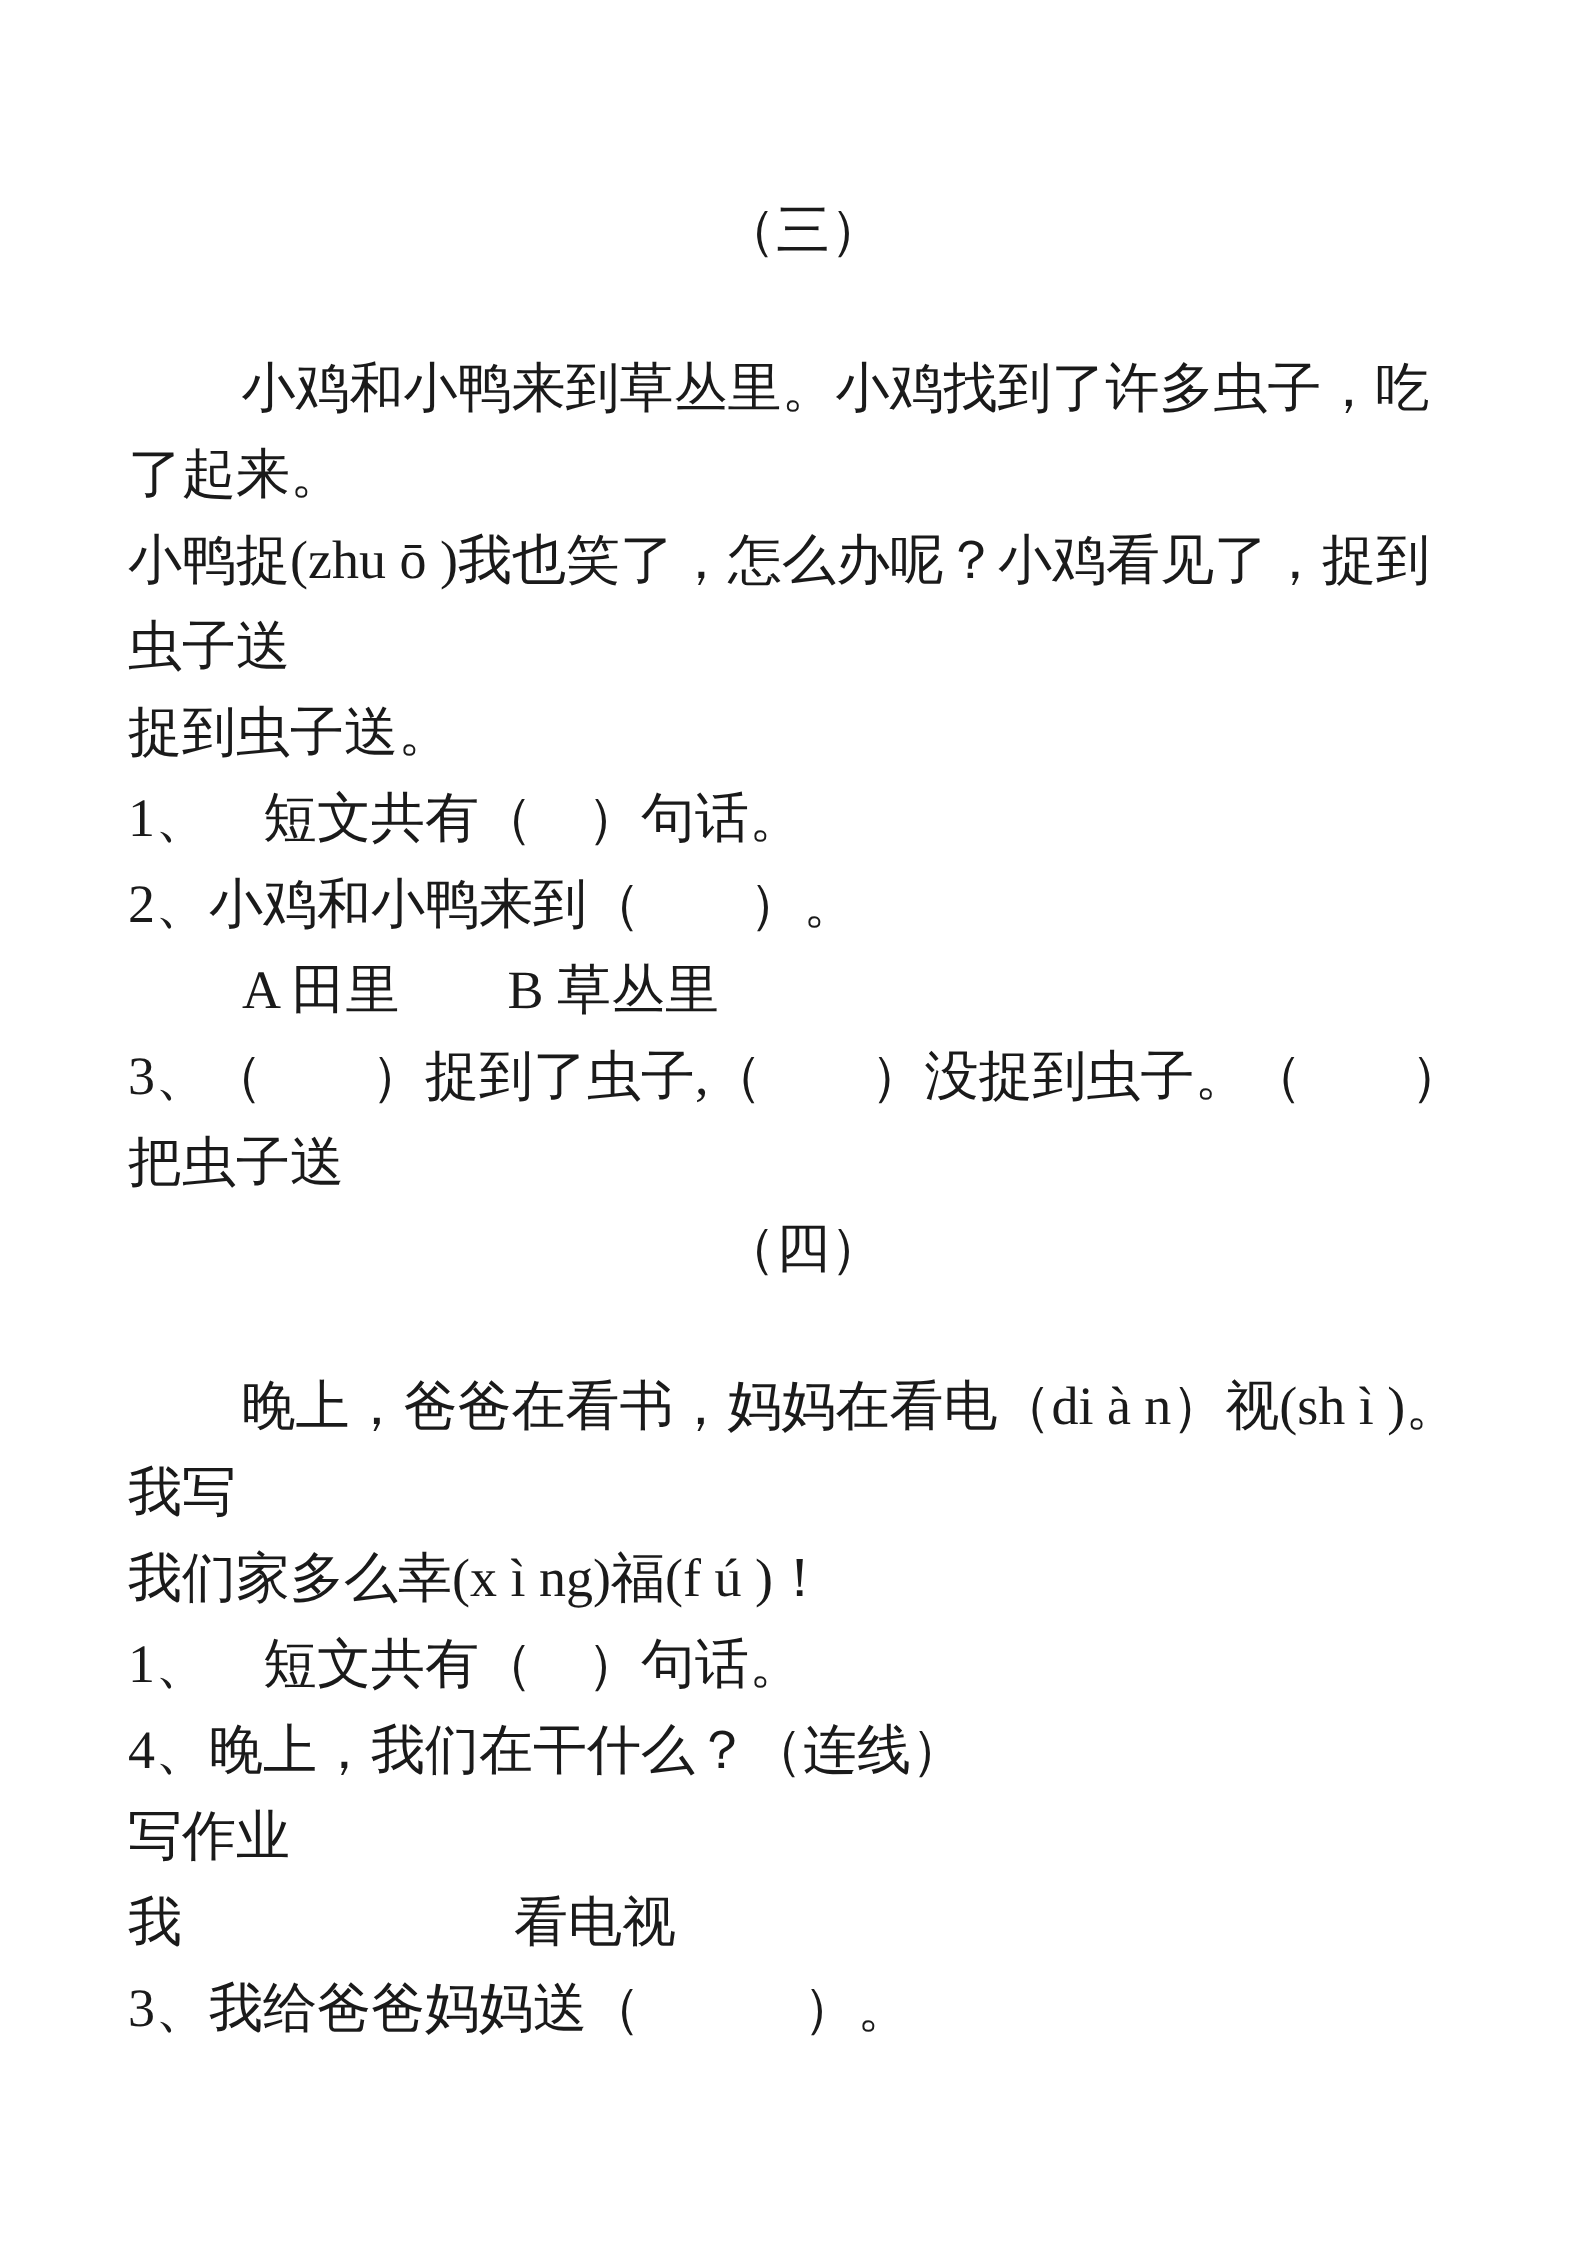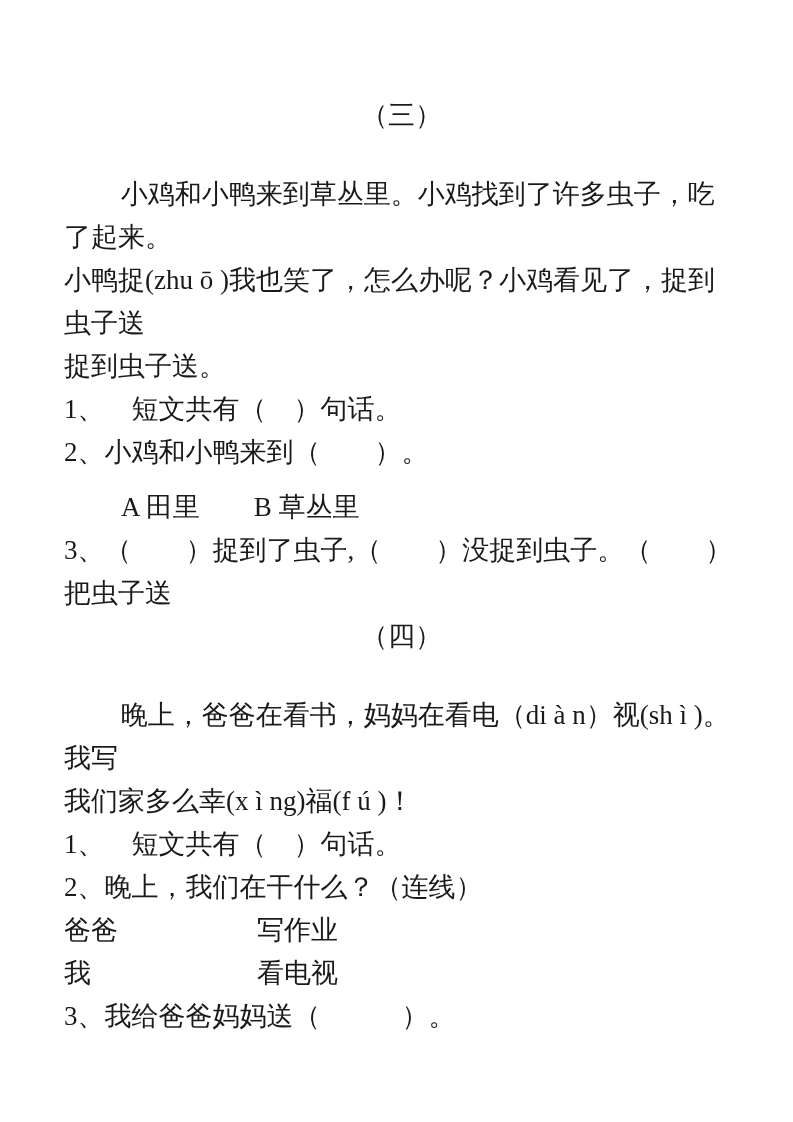--- a/index.html
+++ b/index.html
@@ -33,7 +33,6 @@
   }
   .opt-indent {
     padding-left: 57px;
-    margin-top: 12px;
   }
   .match-row {
     display: flex;

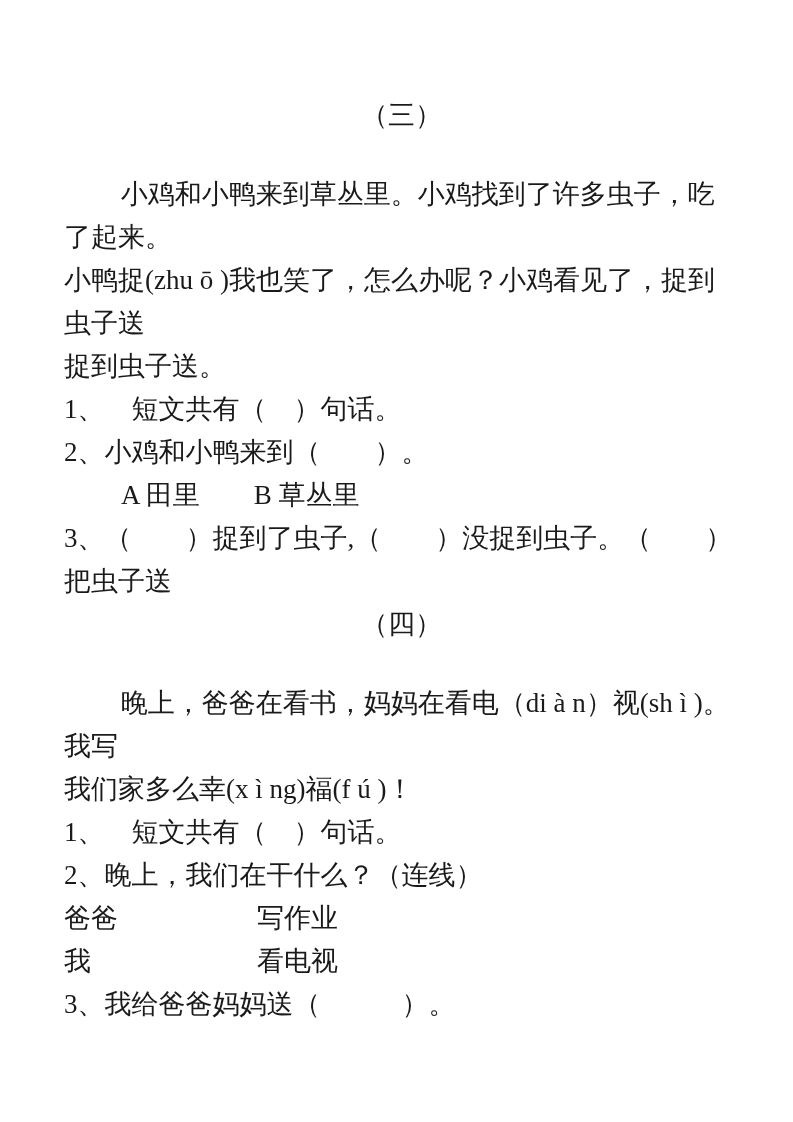--- a/index.html
+++ b/index.html
@@ -69,7 +69,7 @@
     <div class="line">我们家多么幸(x ì ng)福(f ú )！</div>
 
     <div class="line">1、　短文共有（　）句话。</div>
-    <div class="line">2、晚上，我们在干什么？（连线）</div>
+    <div class="line">4、晚上，我们在干什么？（连线）</div>
 
     <div class="match-row">
       <span class="match-left">爸爸</span>

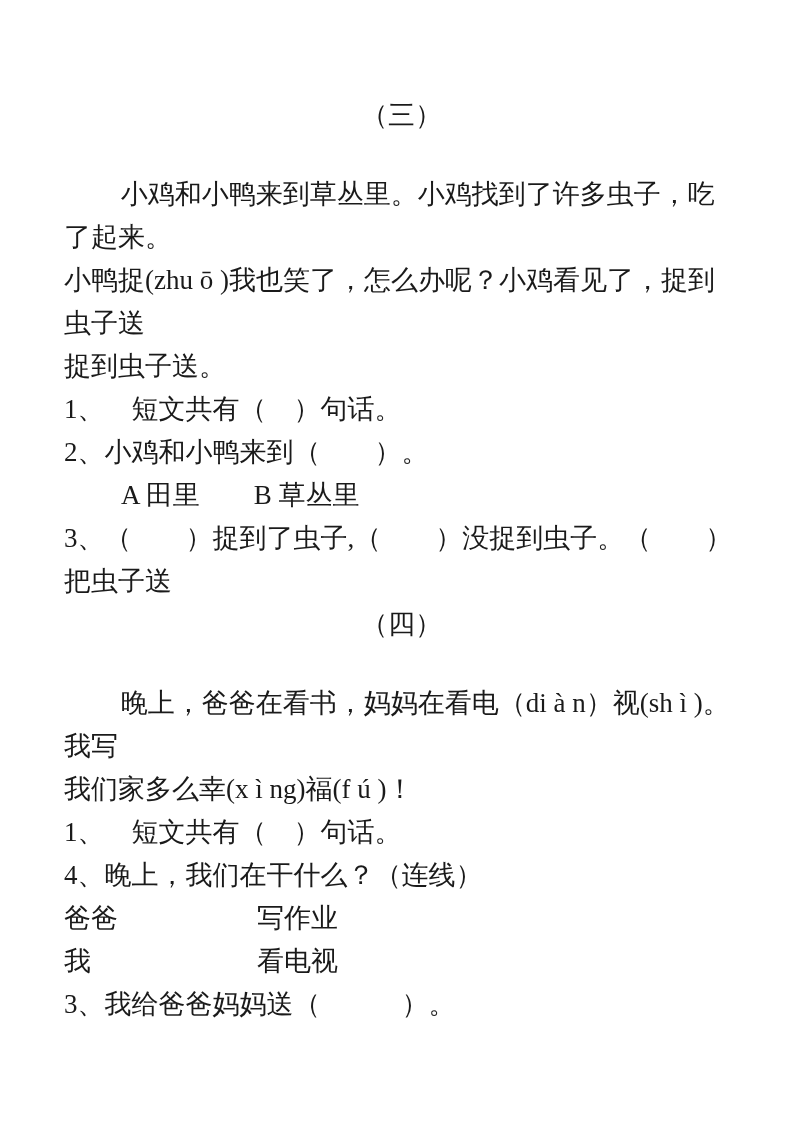--- a/index.html
+++ b/index.html
@@ -72,7 +72,6 @@
     <div class="line">4、晚上，我们在干什么？（连线）</div>
 
     <div class="match-row">
-      <span class="match-left">爸爸</span>
       <span>写作业</span>
     </div>
     <div class="match-row">

